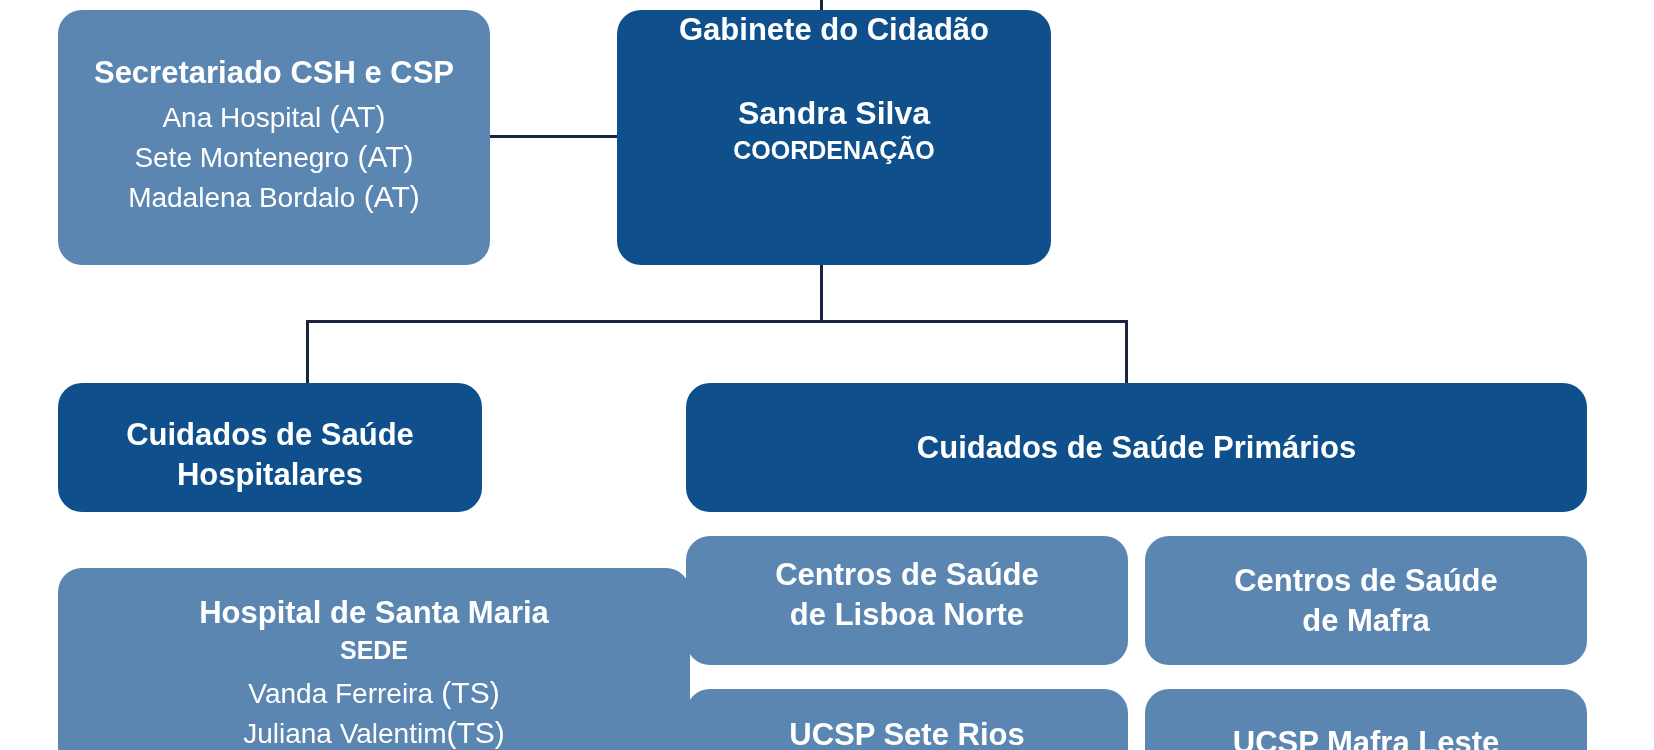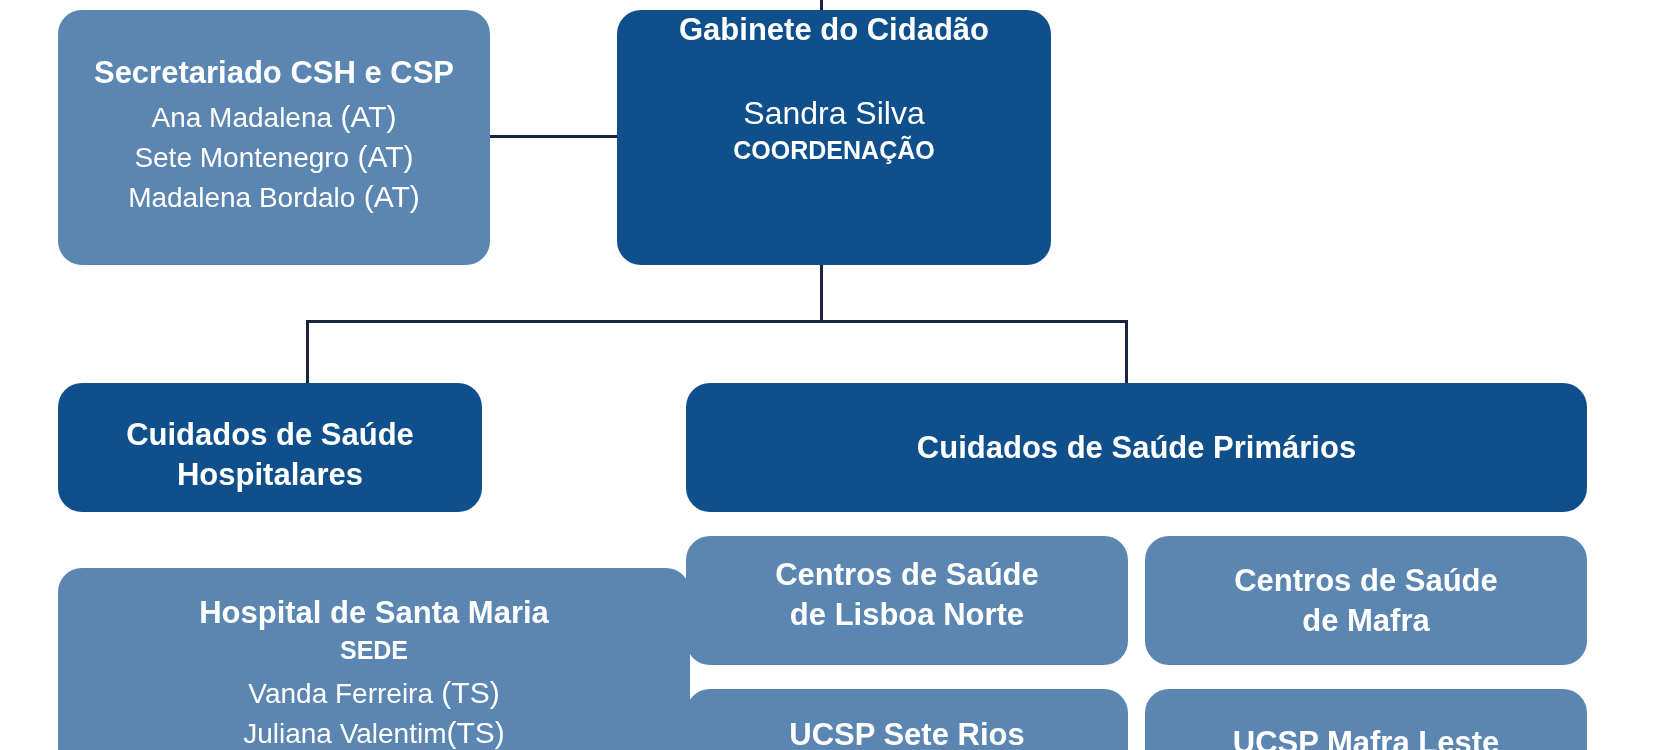--- a/index.html
+++ b/index.html
@@ -25,7 +25,7 @@
 
 <div class="box light" style="left:58px;top:10px;width:432px;height:255px;padding-bottom:6px;">
   <div class="title" style="margin-bottom:4px;">Secretariado CSH e CSP</div>
-  <div class="name"><span>Ana Madalena</span><span class="role"> (AT)</span></div>
+  <div class="name"><span>Ana Hospital</span><span class="role"> (AT)</span></div>
   <div class="name"><span>Sete Montenegro</span><span class="role"> (AT)</span></div>
   <div class="name"><span>Madalena Bordalo</span><span class="role"> (AT)</span></div>
 </div>

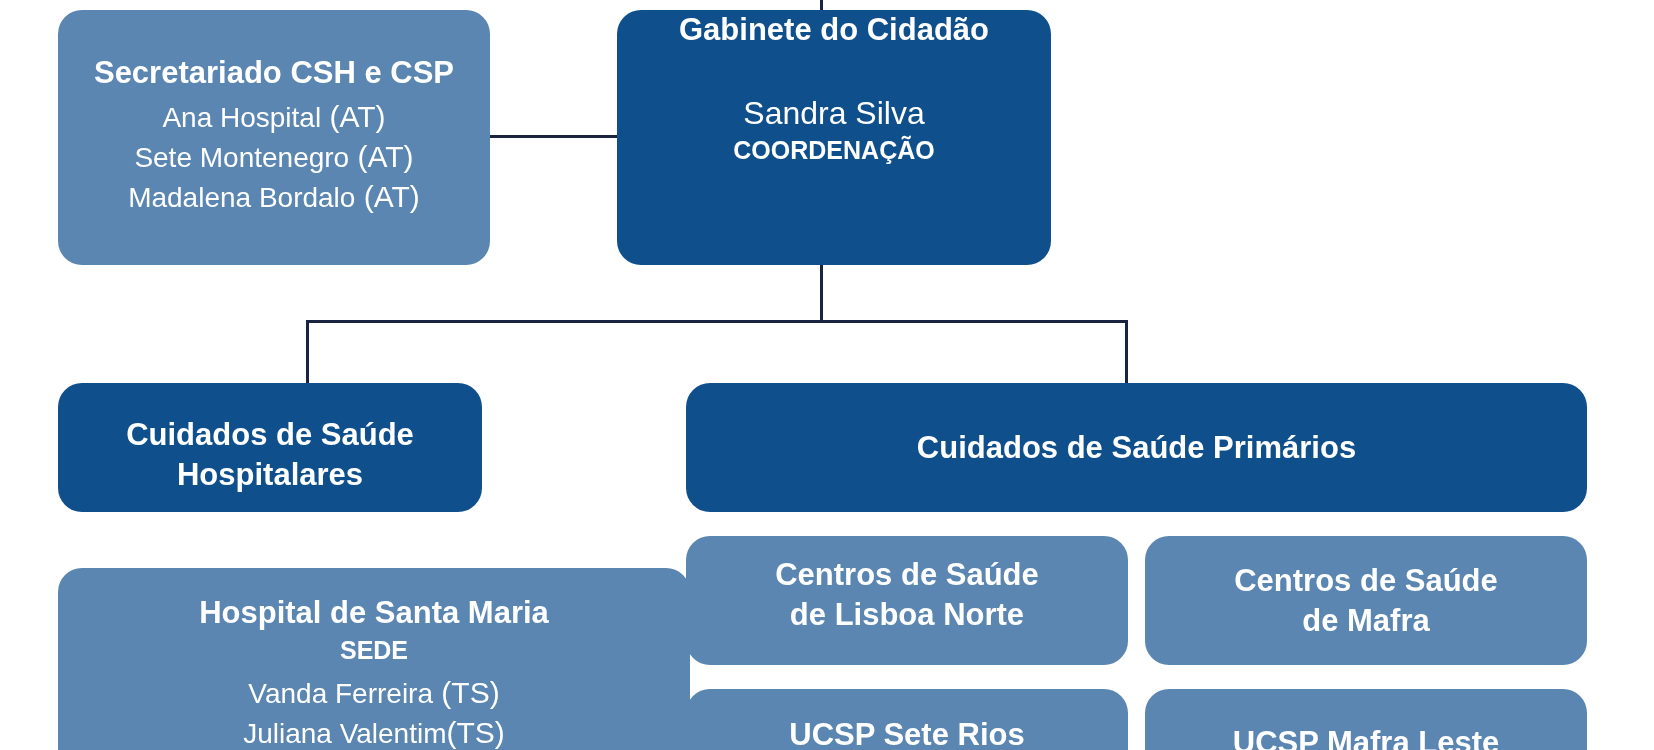--- a/index.html
+++ b/index.html
@@ -32,7 +32,7 @@
 
 <div class="box dark" style="left:617px;top:10px;width:434px;height:255px;justify-content:flex-start;">
   <div class="title">Gabinete do Cidadão</div>
-  <div class="name" style="margin-top:44px;font-size:32px;font-weight:400;">Sandra Silva</div>
+  <div class="name" style="margin-top:44px;font-size:32px;font-weight:700;">Sandra Silva</div>
   <div class="sub">COORDENAÇÃO</div>
 </div>
 

